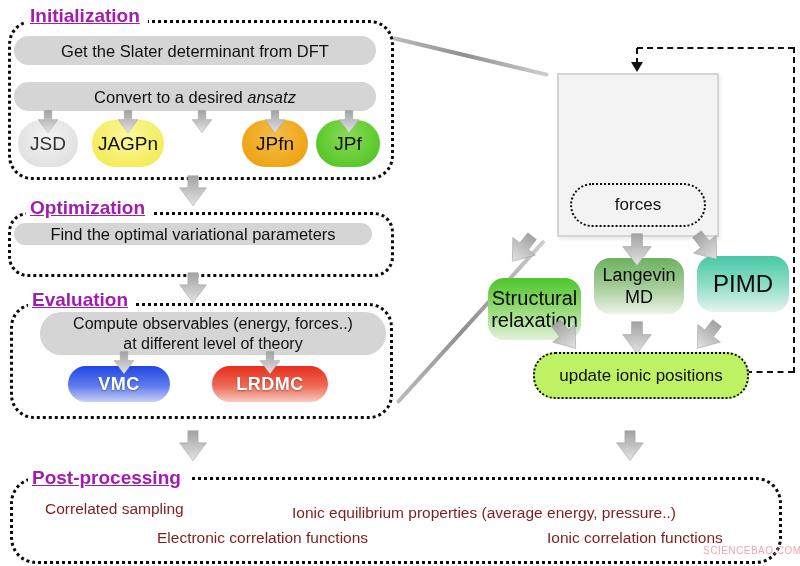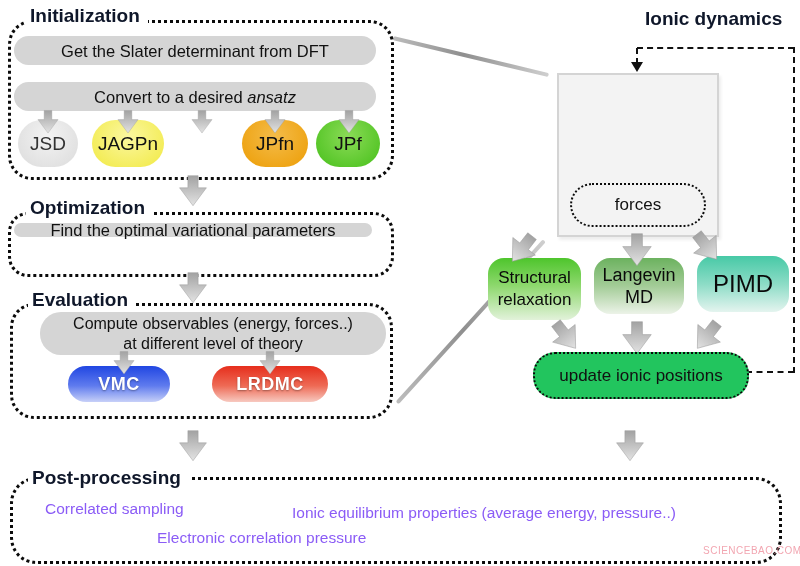--- a/index.html
+++ b/index.html
@@ -8,8 +8,8 @@
 
   
   .dotted-box{position:absolute;border:3px dotted #0b0b0b;border-radius:24px;z-index:1;}
-  .sec-title{position:absolute;font-weight:bold;font-size:19px;line-height:20px;color:#0f172a;
-             background:#fff;padding:0 8px 0 4px;z-index:4;white-space:nowrap;}
+  .sec-title{position:absolute;font-weight:bold;font-size:19px;line-height:20px;color:#a21caf;
+             background:#fff;padding:0 8px 0 4px;z-index:4;white-space:nowrap;text-decoration:underline;}
 
   
   .bar{position:absolute;background:#d5d5d5;border-radius:16px;display:flex;flex-direction:column;

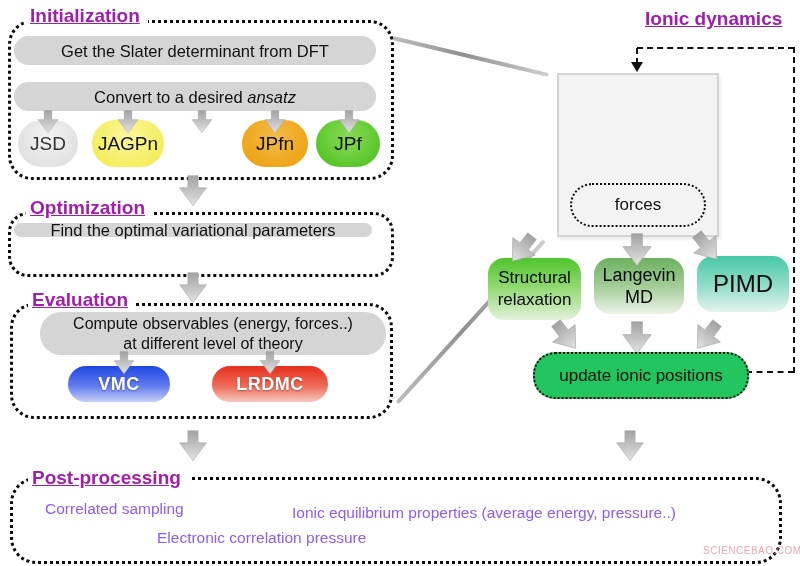--- a/index.html
+++ b/index.html
@@ -155,7 +155,6 @@
       <use href="#blockArrow"></use>
     </svg>
 
-  <div class="sec-title" style="left:645px;top:9px;padding:0;">Ionic dynamics</div>
 
   <div class="dash-h" style="left:637px;top:47px;width:157px;"></div>
   <div class="dash-v" style="left:793px;top:47px;height:326px;"></div>

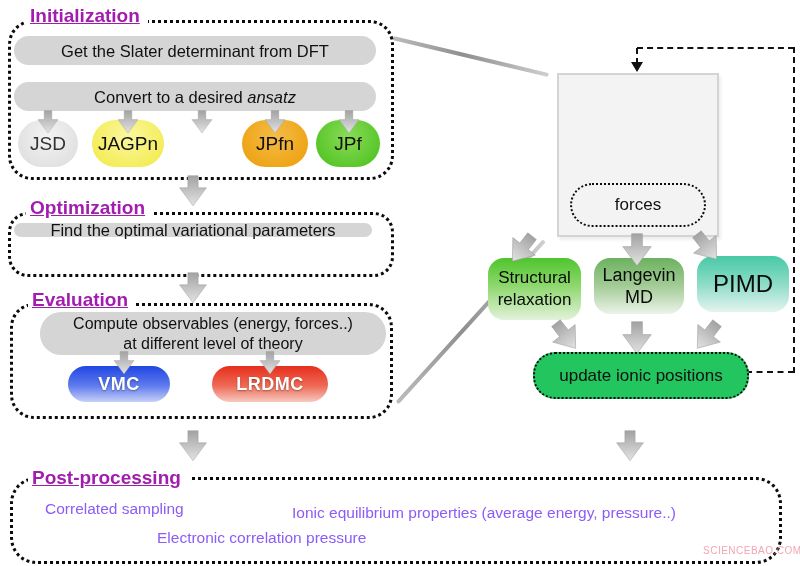--- a/index.html
+++ b/index.html
@@ -123,7 +123,7 @@
 
   <div class="dotted-box" style="left:8px;top:212px;width:380px;height:59px;border-radius:20px;"></div>
   <div class="sec-title" style="left:26px;top:198px;">Optimization</div>
-  <div class="bar" style="left:14px;top:223px;width:358px;height:14px;">
+  <div class="bar" style="left:14px;top:223px;width:358px;height:22px;">
     <span>Find the optimal variational parameters</span>
   </div>
 

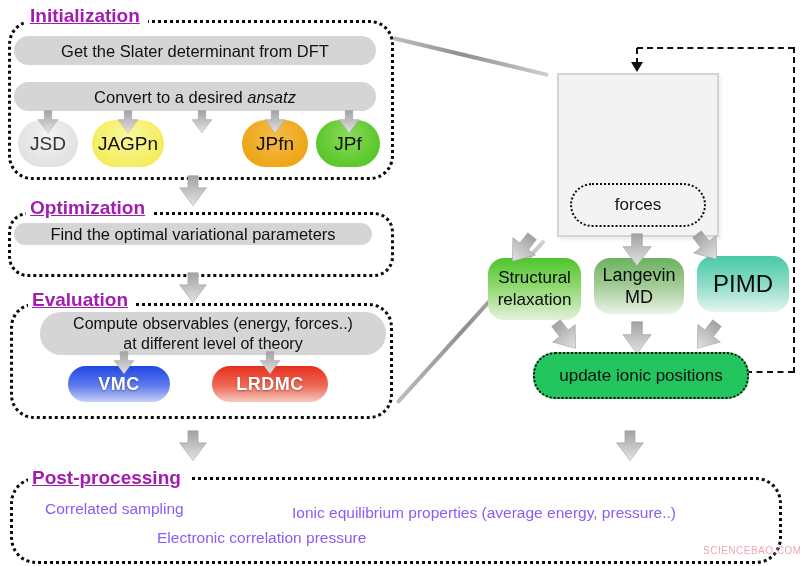--- a/index.html
+++ b/index.html
@@ -40,7 +40,7 @@
                align-items:center;justify-content:center;font-size:17px;color:#111;z-index:3;}
   .mbox{position:absolute;border-radius:16px;display:flex;align-items:center;justify-content:center;
         text-align:center;color:#0a0a0a;z-index:2;line-height:22px;}
-  .m-structural{background:linear-gradient(180deg,#4ec52c 0%,#8ed86e 45%,#e2f2da 100%);font-size:17px;}
+  .m-structural{background:linear-gradient(180deg,#4ec52c 0%,#8ed86e 45%,#e2f2da 100%);font-size:20px;margin-top:20px;}
   .m-langevin{background:linear-gradient(180deg,#6cb25f 0%,#a3cc97 50%,#ecf3e8 100%);font-size:18px;}
   .m-pimd{background:linear-gradient(180deg,#47c9a6 0%,#8cdcc6 50%,#e4f4ef 100%);font-size:24px;}
 

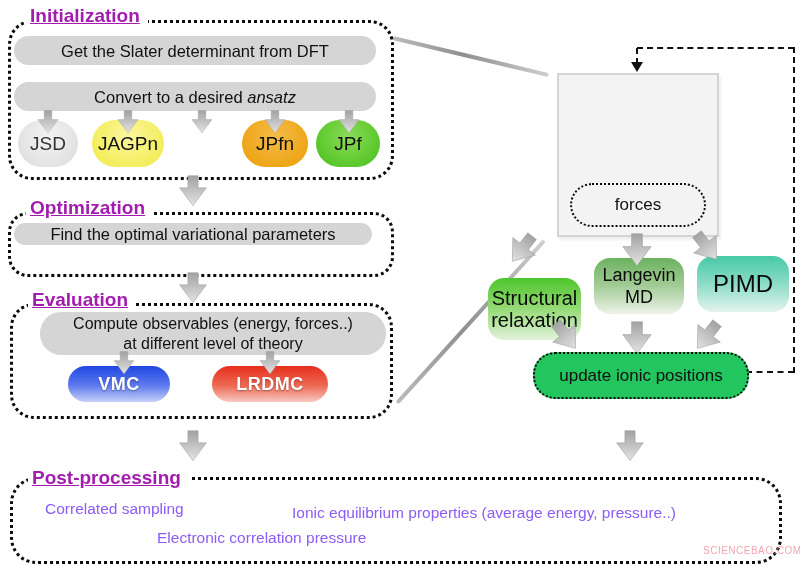--- a/index.html
+++ b/index.html
@@ -192,7 +192,7 @@
       <use href="#blockArrow"></use>
     </svg>
 
-  <div class="oval-dotted" style="left:533px;top:352px;width:212px;height:43px;z-index:4;background:#22c55e;justify-content:center;">
+  <div class="oval-dotted" style="left:533px;top:352px;width:212px;height:43px;z-index:4;background:#bef264;justify-content:center;">
     <span>update ionic positions</span>
   </div>
 

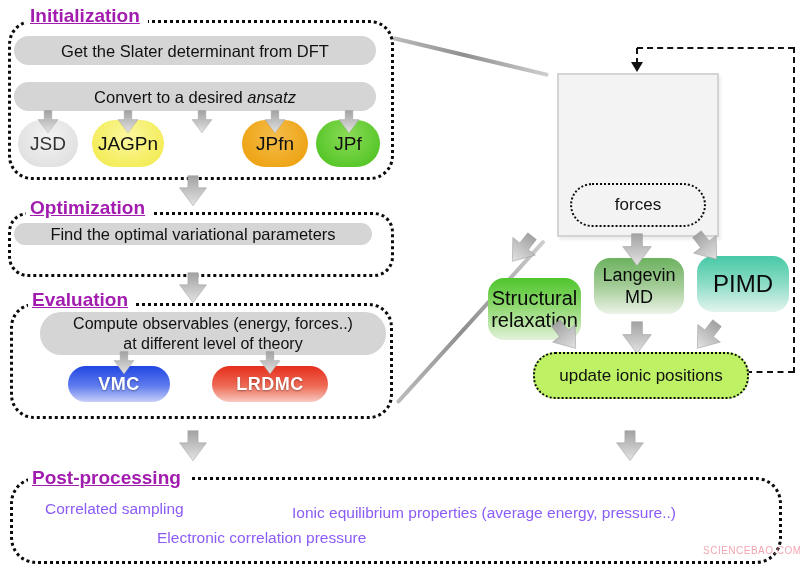--- a/index.html
+++ b/index.html
@@ -58,7 +58,7 @@
   .arr{position:absolute;overflow:visible;z-index:3;}
 
   
-  .pp-item{position:absolute;font-size:15.5px;color:#8b5cf6;white-space:nowrap;z-index:2;}
+  .pp-item{position:absolute;font-size:15.5px;color:#7f1d1d;white-space:nowrap;z-index:2;}
 
   .watermark{position:absolute;left:703px;top:545px;font-size:10px;letter-spacing:.5px;
              color:#ef8f9d;opacity:.8;z-index:5;white-space:nowrap;}

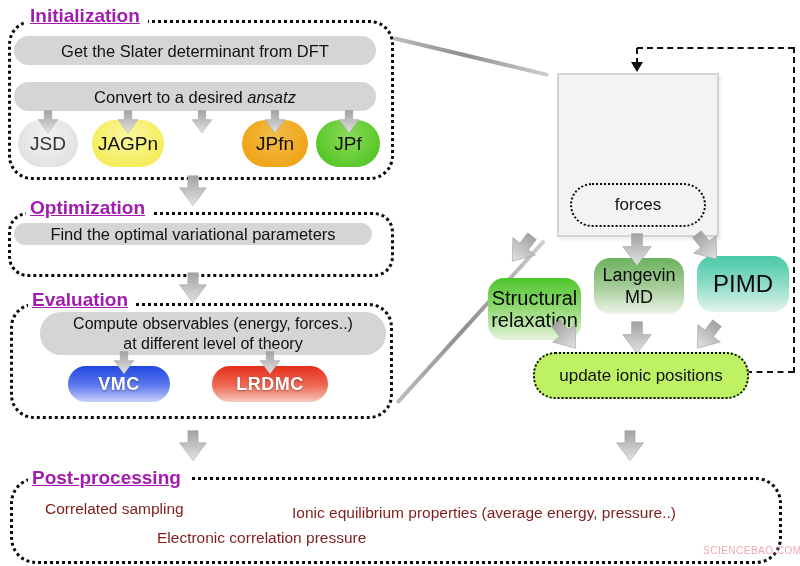--- a/index.html
+++ b/index.html
@@ -201,7 +201,7 @@
 
   <div class="pp-item" style="left:45px;top:500px;">Correlated sampling</div>
   <div class="pp-item" style="left:292px;top:504px;">Ionic equilibrium properties (average energy, pressure..)</div>
-  <div class="pp-item" style="left:157px;top:529px;">Electronic correlation pressure</div>
+  <div class="pp-item" style="left:157px;top:529px;">Electronic correlation functions</div>
 
   <div class="watermark">SCIENCEBAO.COM</div>
 

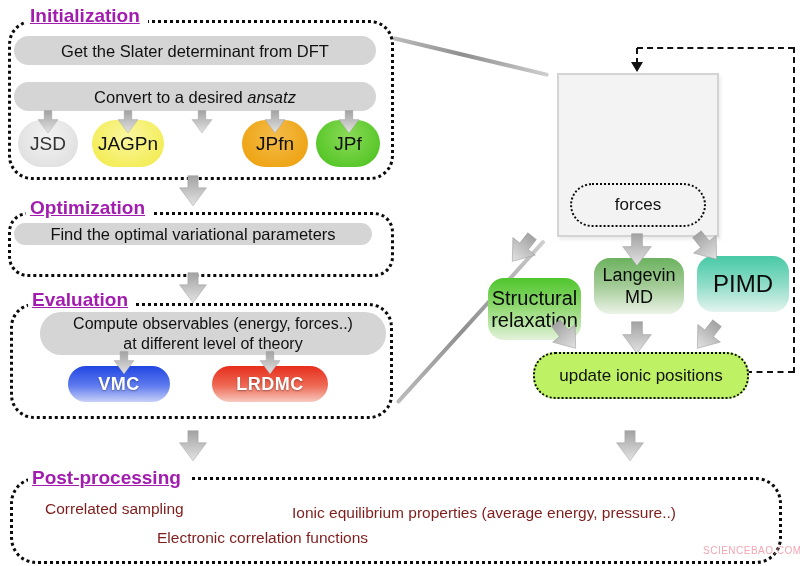--- a/index.html
+++ b/index.html
@@ -202,6 +202,7 @@
   <div class="pp-item" style="left:45px;top:500px;">Correlated sampling</div>
   <div class="pp-item" style="left:292px;top:504px;">Ionic equilibrium properties (average energy, pressure..)</div>
   <div class="pp-item" style="left:157px;top:529px;">Electronic correlation functions</div>
+  <div class="pp-item" style="left:547px;top:529px;">Ionic correlation functions</div>
 
   <div class="watermark">SCIENCEBAO.COM</div>
 

